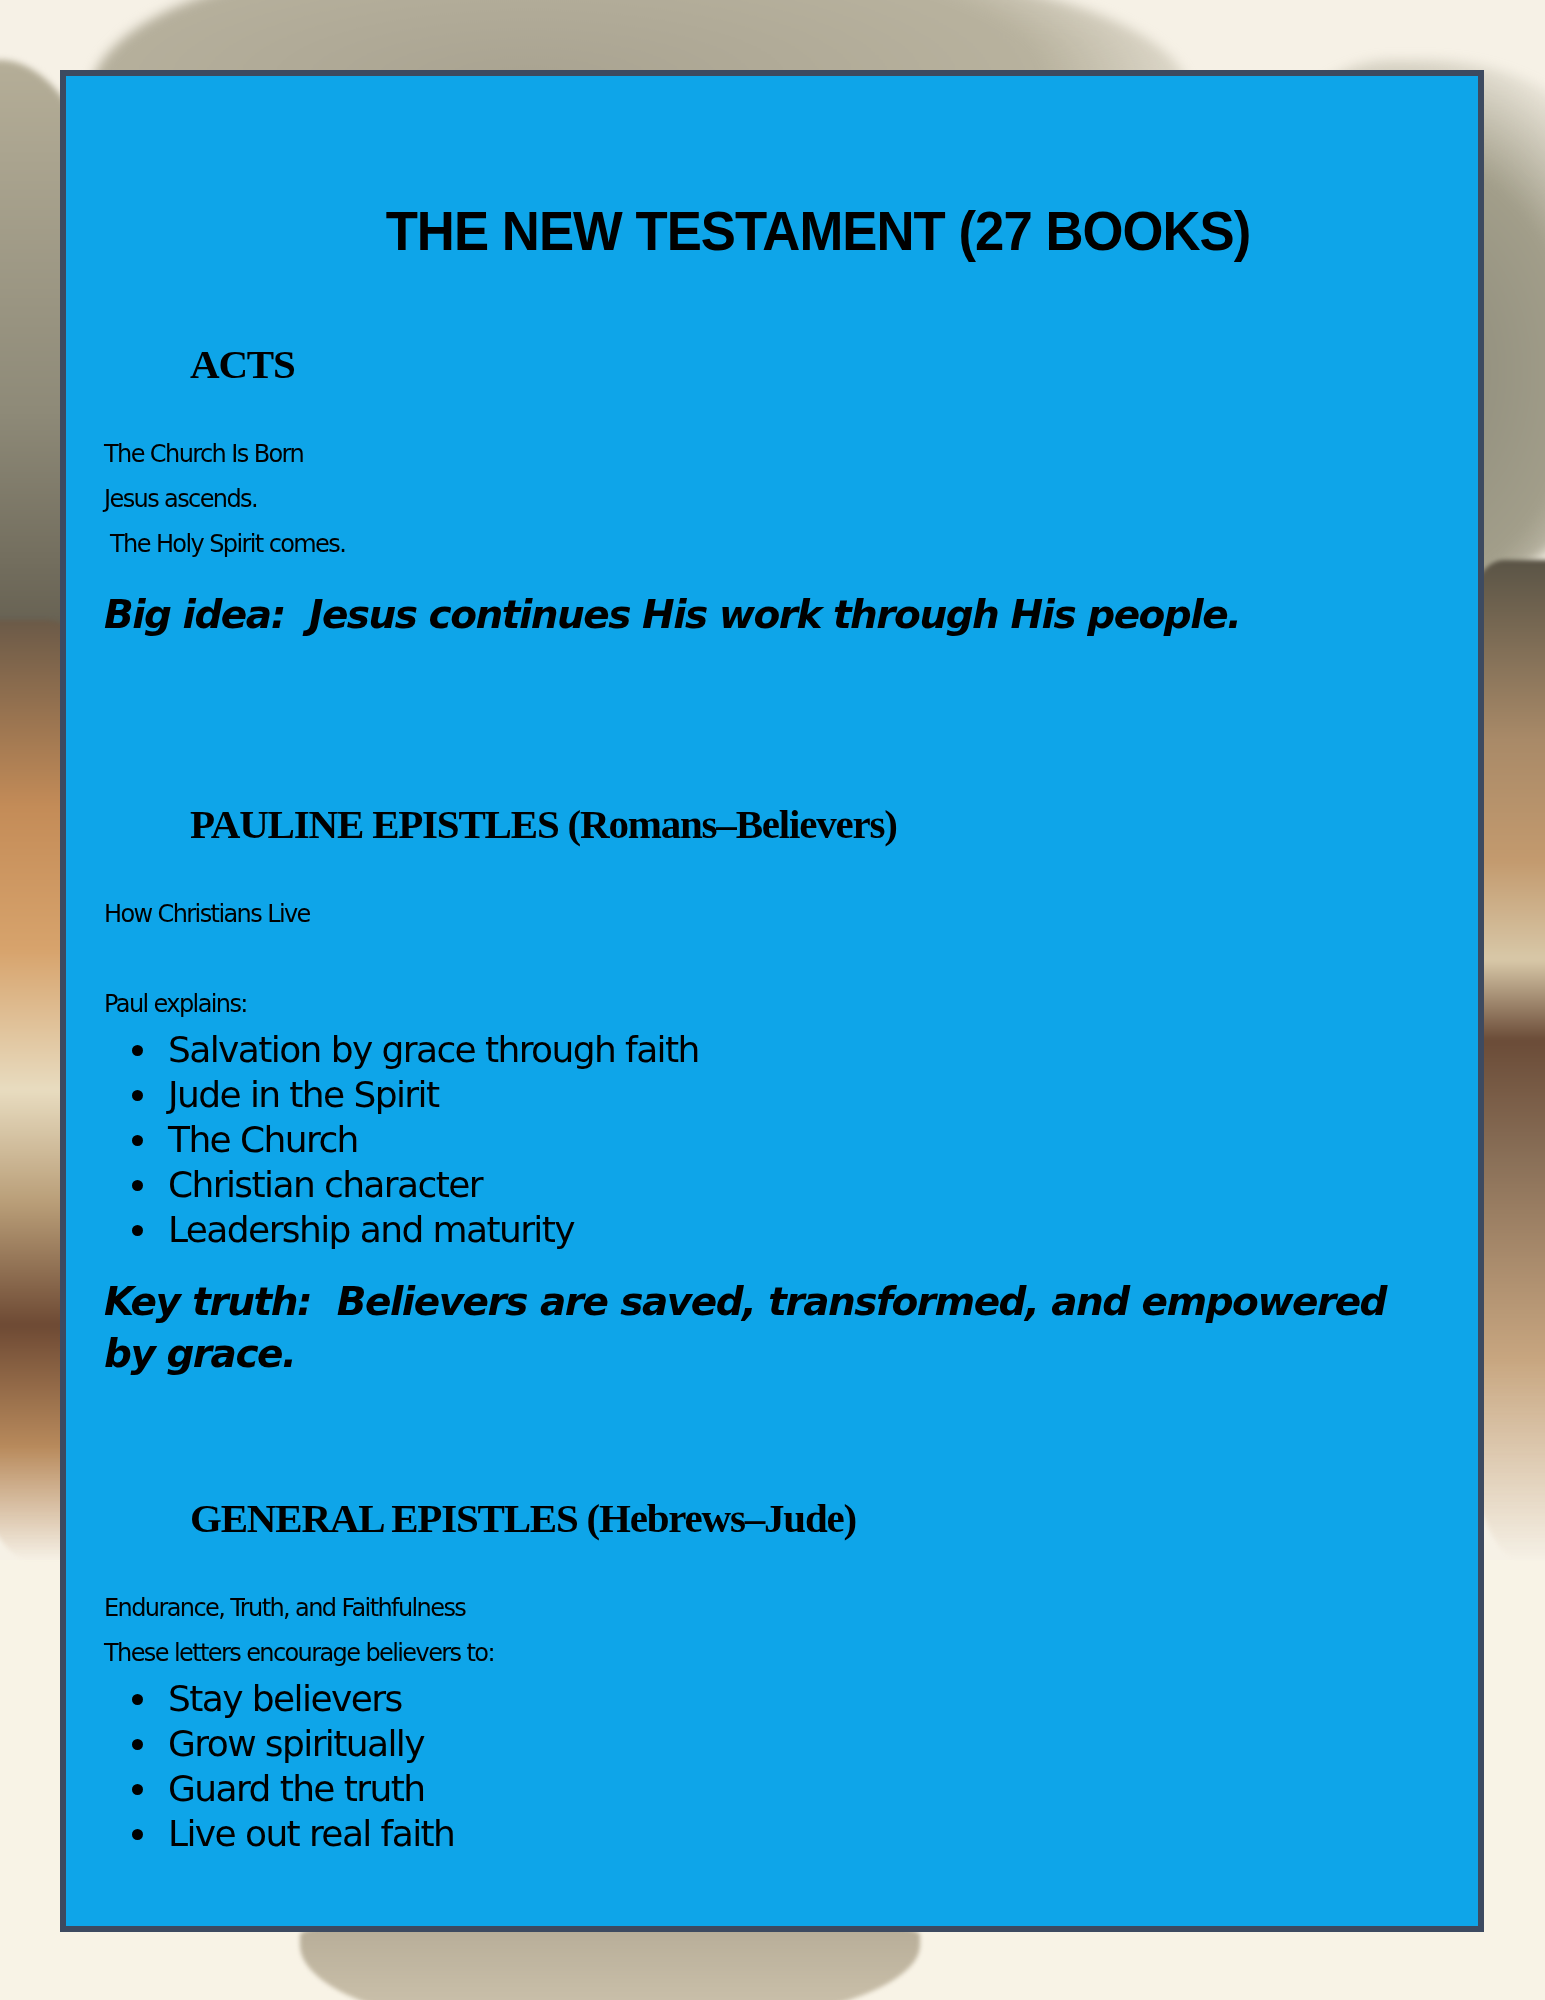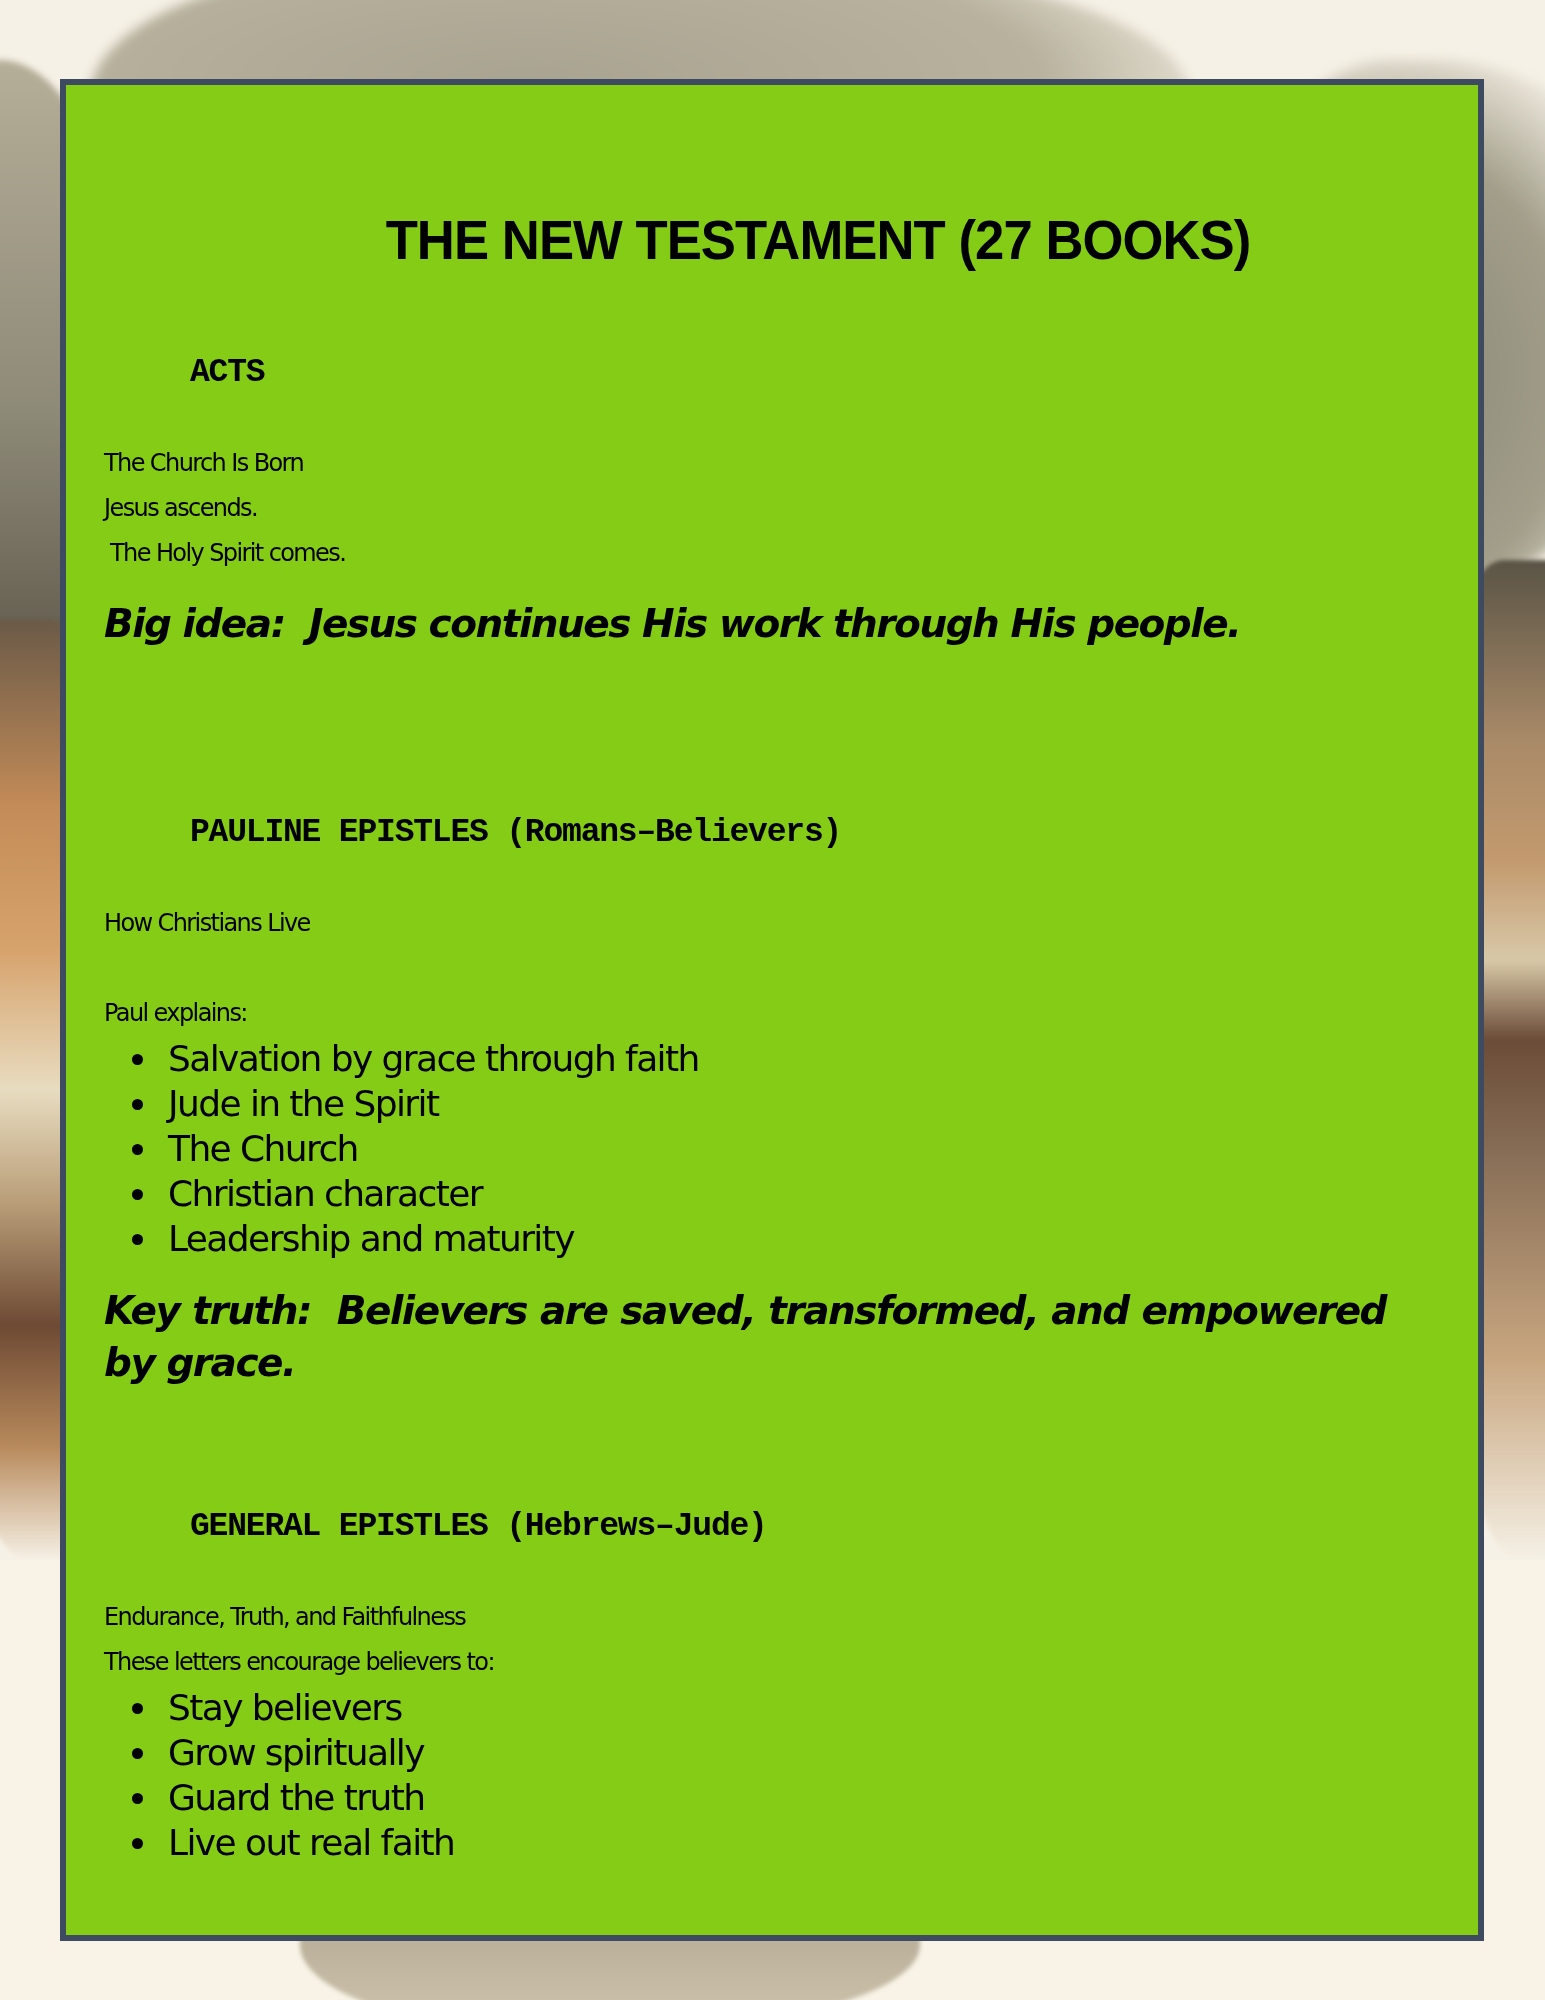--- a/index.html
+++ b/index.html
@@ -70,10 +70,10 @@
     .frame {
       position: absolute;
       left: 60px;
-      top: 79px;
+      top: 70px;
       width: 1412px;
       height: 1850px;
-      background: #84cc16;
+      background: #0ea5e9;
       border: 6px solid #3d4a60;
       z-index: 1;
       box-sizing: content-box;

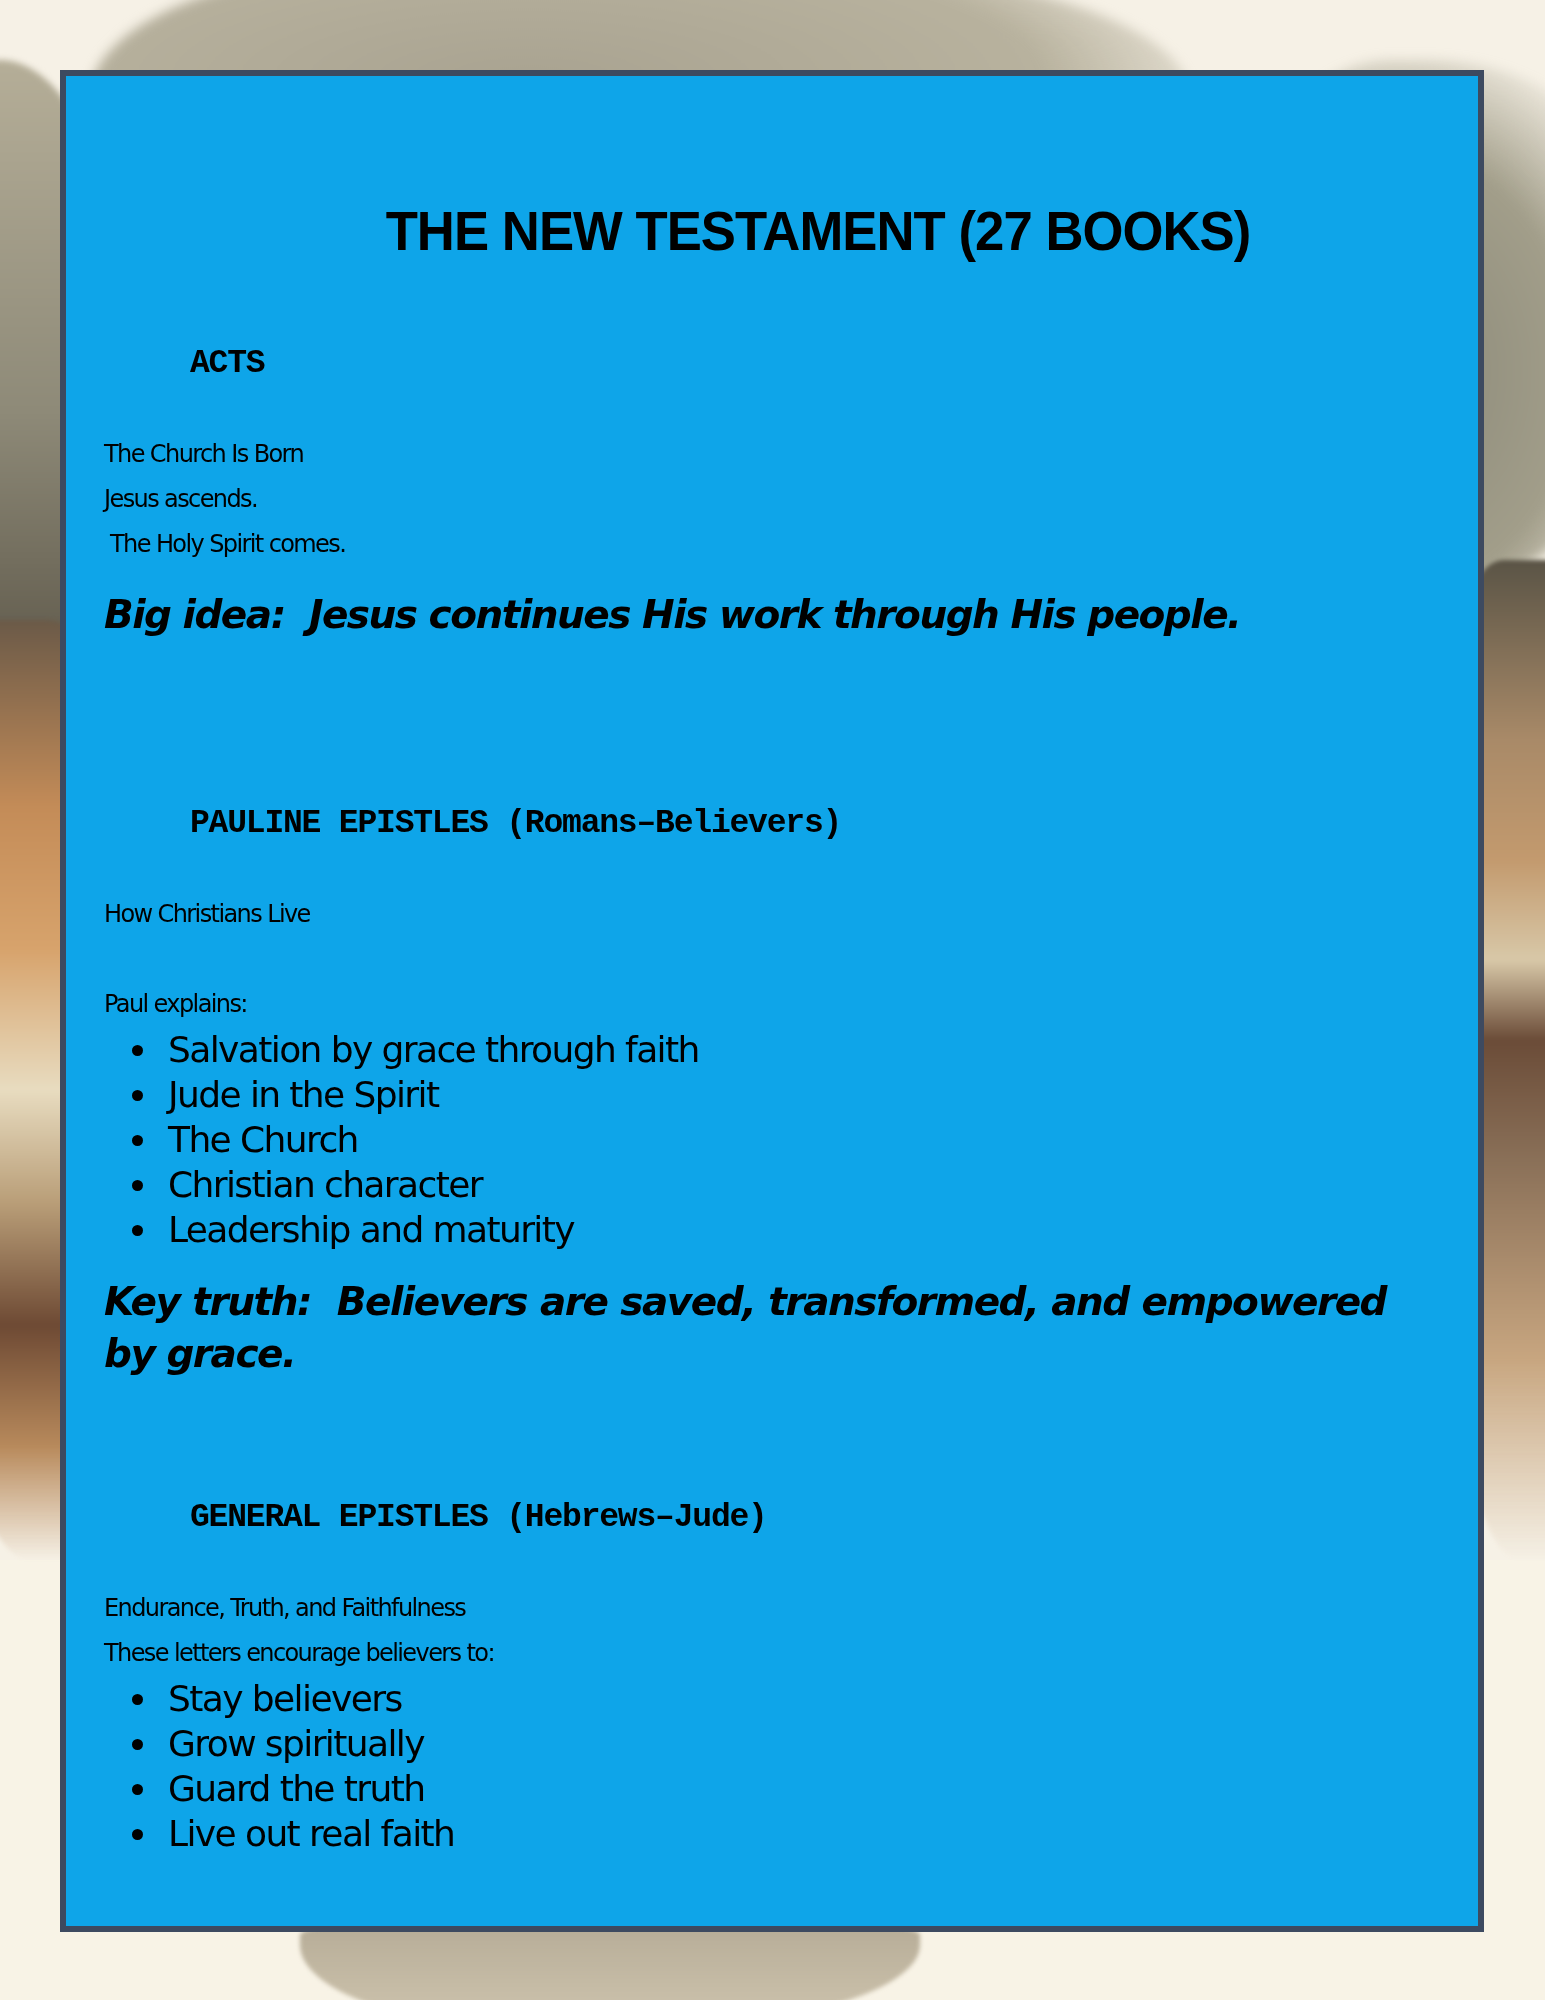--- a/index.html
+++ b/index.html
@@ -107,9 +107,9 @@
     }
     .heading {
       margin: 0 0 0 86px;
-      font-family: Liberation Mono, monospace;
+      font-family: Liberation Serif, serif;
       font-weight: 700;
-      font-size: 33px;
+      font-size: 41px;
       letter-spacing: -1.2px;
       line-height: 40px;
     }

